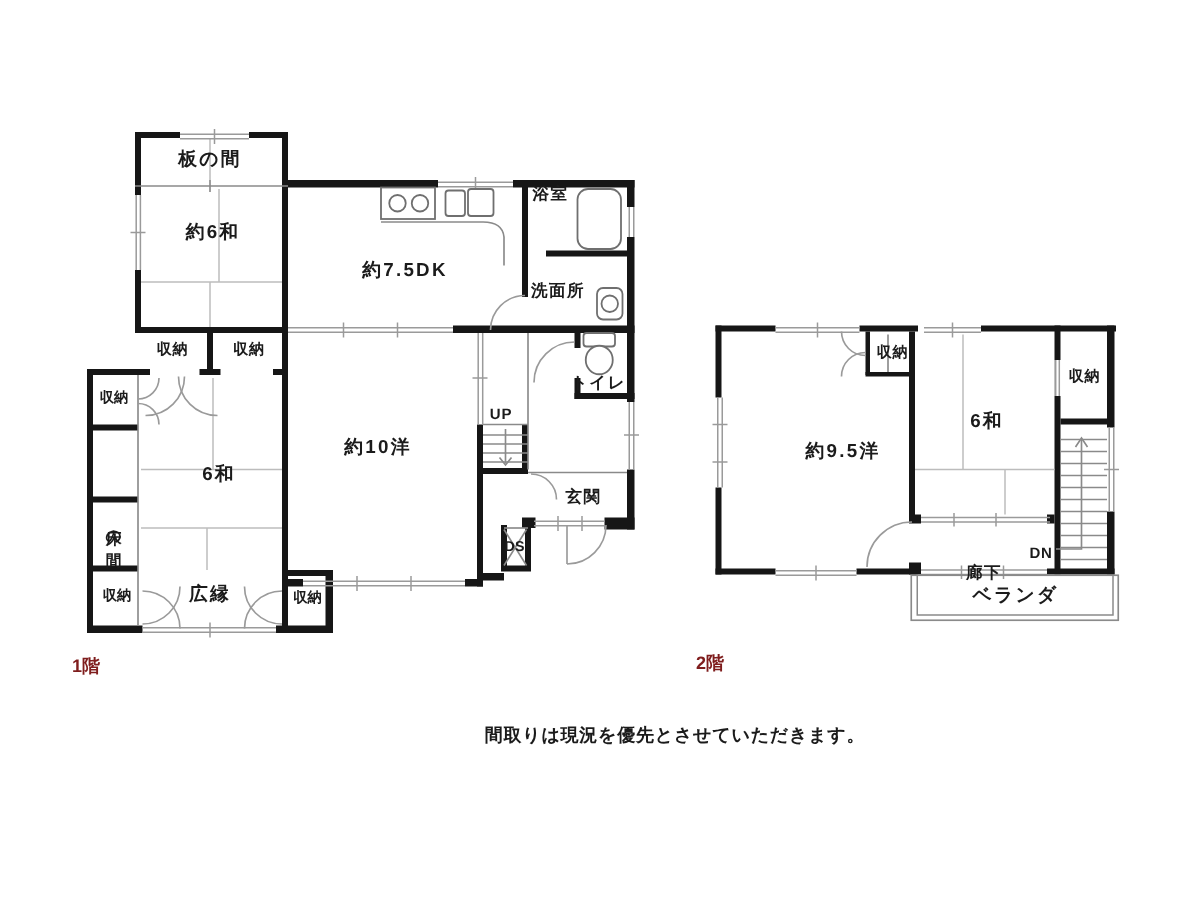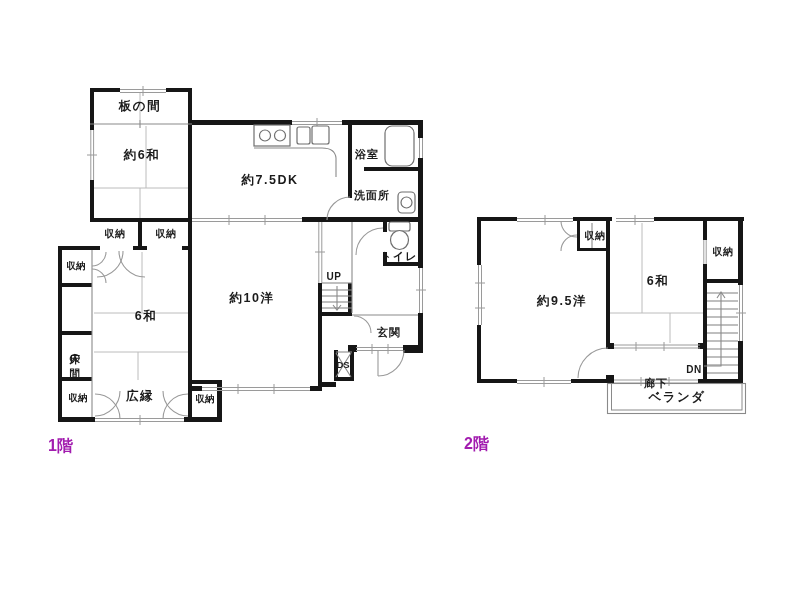--- a/index.html
+++ b/index.html
@@ -285,7 +285,7 @@
   <div class="lbl room" style="left:140px;top:106px;">板の間</div>
   <div class="lbl room" style="left:142px;top:155px;">約6和</div>
   <div class="lbl room" style="left:270px;top:180px;">約7.5DK</div>
-  <div class="lbl mid" style="left:367px;top:154px;">浴室</div>
+  <div class="lbl mid" style="left:367px;top:130px;">浴室</div>
   <div class="lbl mid" style="left:372px;top:195px;">洗面所</div>
   <div class="lbl mid" style="left:399px;top:256px;">トイレ</div>
   <div class="lbl room" style="left:252px;top:298px;text-align:center;">約10洋</div>

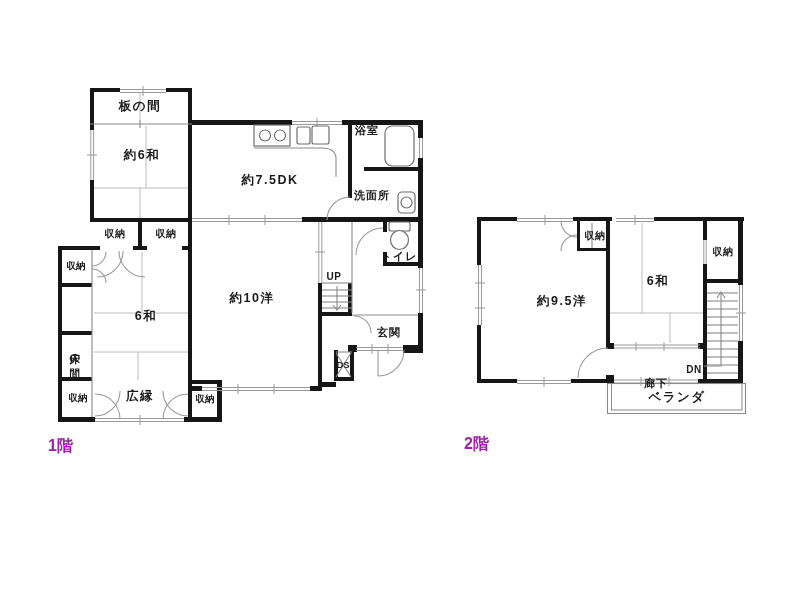--- a/index.html
+++ b/index.html
@@ -13,7 +13,7 @@
   .sm{font-size:10px;letter-spacing:0.5px;}
   .xs{font-size:9.5px;letter-spacing:0px;}
   .vert{writing-mode:vertical-rl;text-orientation:upright;font-size:10.5px;letter-spacing:2px;}
-  .floor{position:absolute;transform:none;font-size:16px;font-weight:bold;color:#a21caf;}
+  .floor{position:absolute;transform:none;font-size:12px;font-weight:bold;color:#7f1d1d;}
   .note{position:absolute;transform:translateX(-50%);font-size:12px;font-weight:bold;
         letter-spacing:0.5px;color:#1b1b1b;white-space:nowrap;}
   .wall{fill:#161616;}

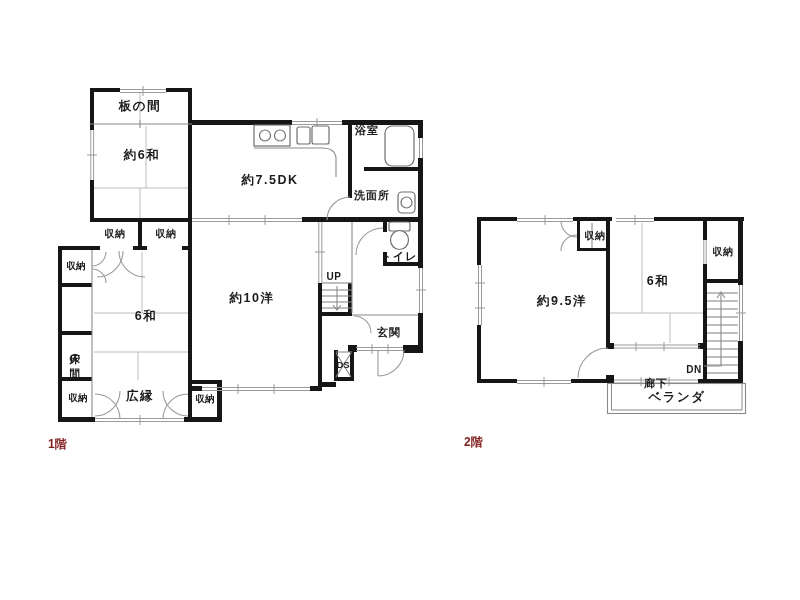--- a/index.html
+++ b/index.html
@@ -311,6 +311,7 @@
   <div class="lbl room" style="left:677px;top:397px;">ベランダ</div>
   <div class="floor" style="left:464px;top:434px;">2階</div>
 
+  <div class="note" style="left:450px;top:482px;">間取りは現況を優先とさせていただきます。</div>
 </div>
 
 </body></html>

